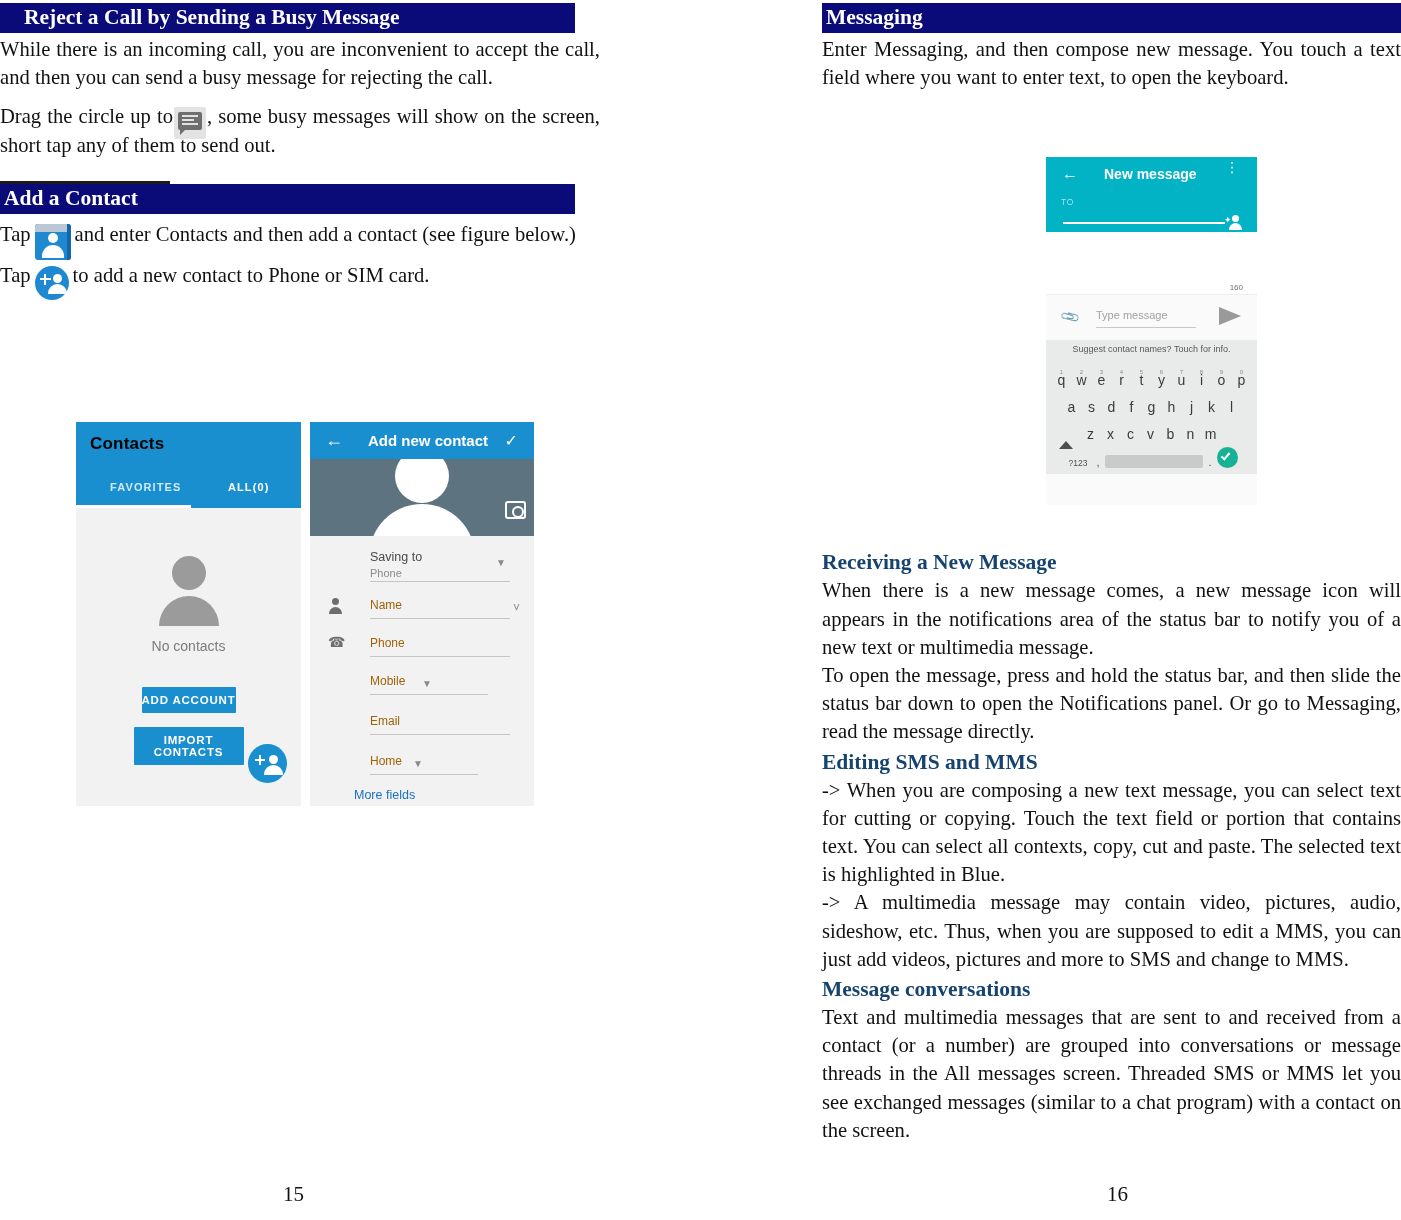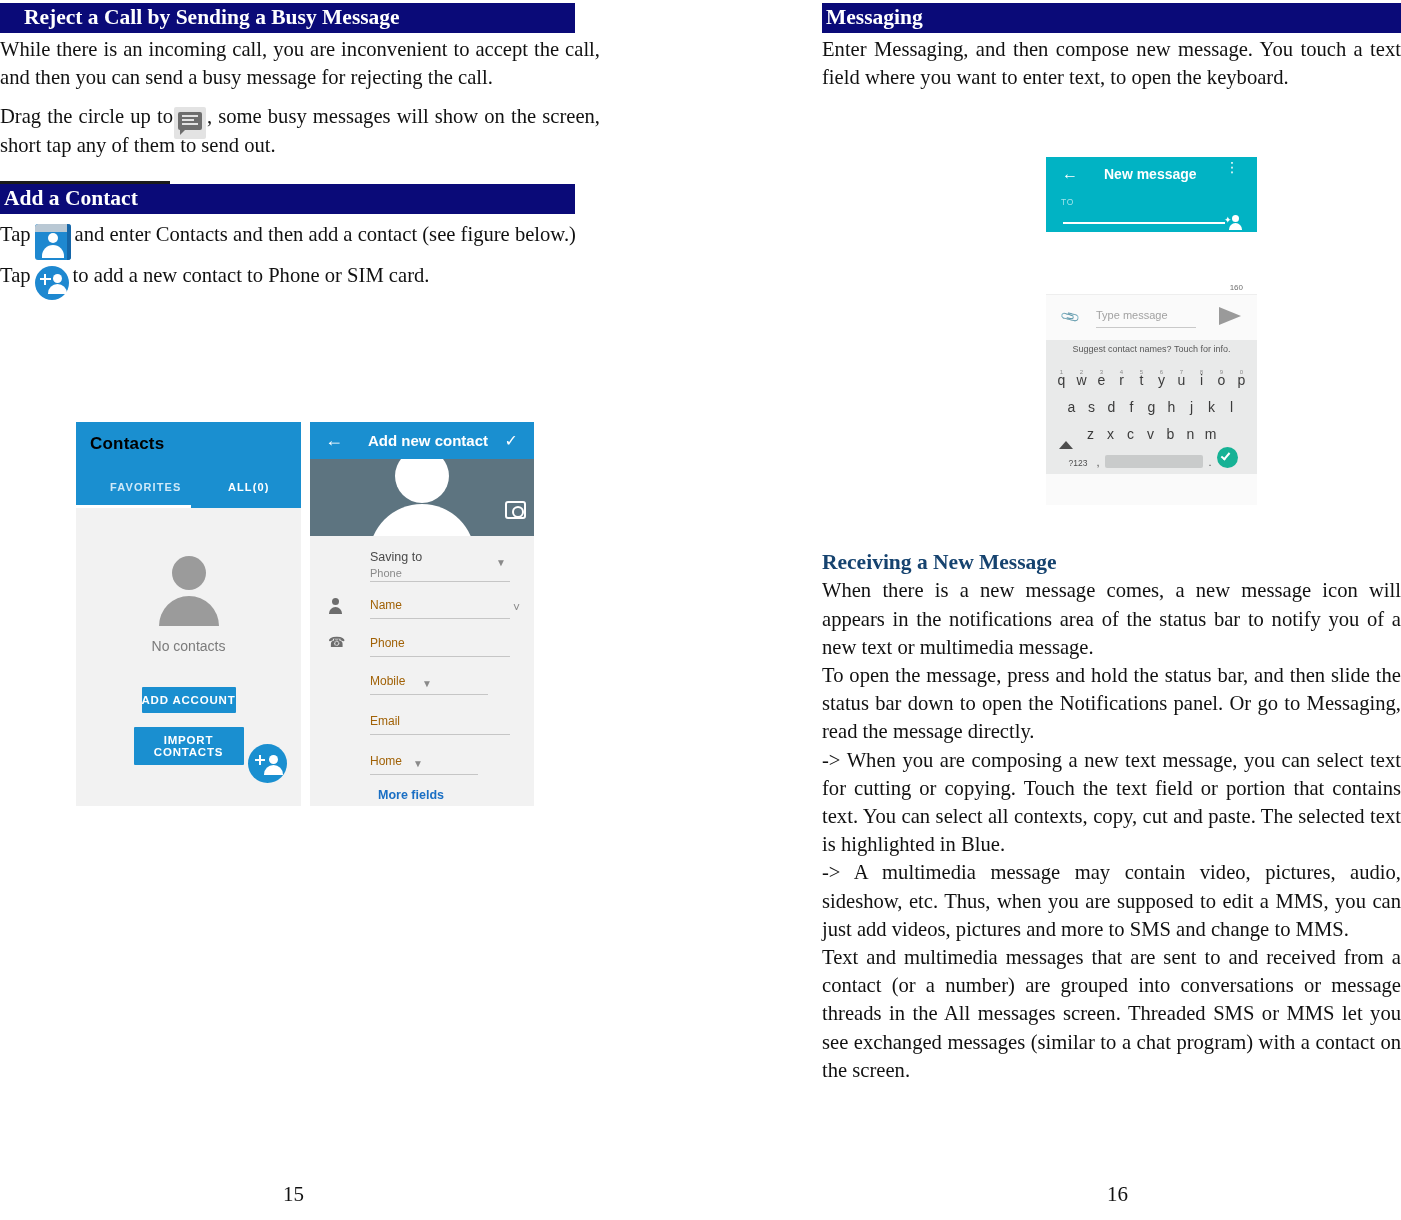--- a/index.html
+++ b/index.html
@@ -434,6 +434,7 @@
     <p class="txt justify">When there is a new message comes, a new message icon will appears in the notifications area of the status bar to notify you of a new text or multimedia message.</p>
     <p class="txt">To open the message, press and hold the status bar, and then slide the status bar down to open the Notifications panel. Or go to Messaging, read the message directly.</p>
 
+    <h3 class="sub">Editing SMS and MMS</h3>
     <p class="txt justify">-&gt; When you are composing a new text message, you can select text for cutting or copying. Touch the text field or portion that contains text. You can select all contexts, copy, cut and paste. The selected text is highlighted in Blue.</p>
     <p class="txt justify">-&gt; A multimedia message may contain video, pictures, audio, sideshow, etc. Thus, when you are supposed to edit a MMS, you can just add videos, pictures and more to SMS and change to MMS.</p>
 

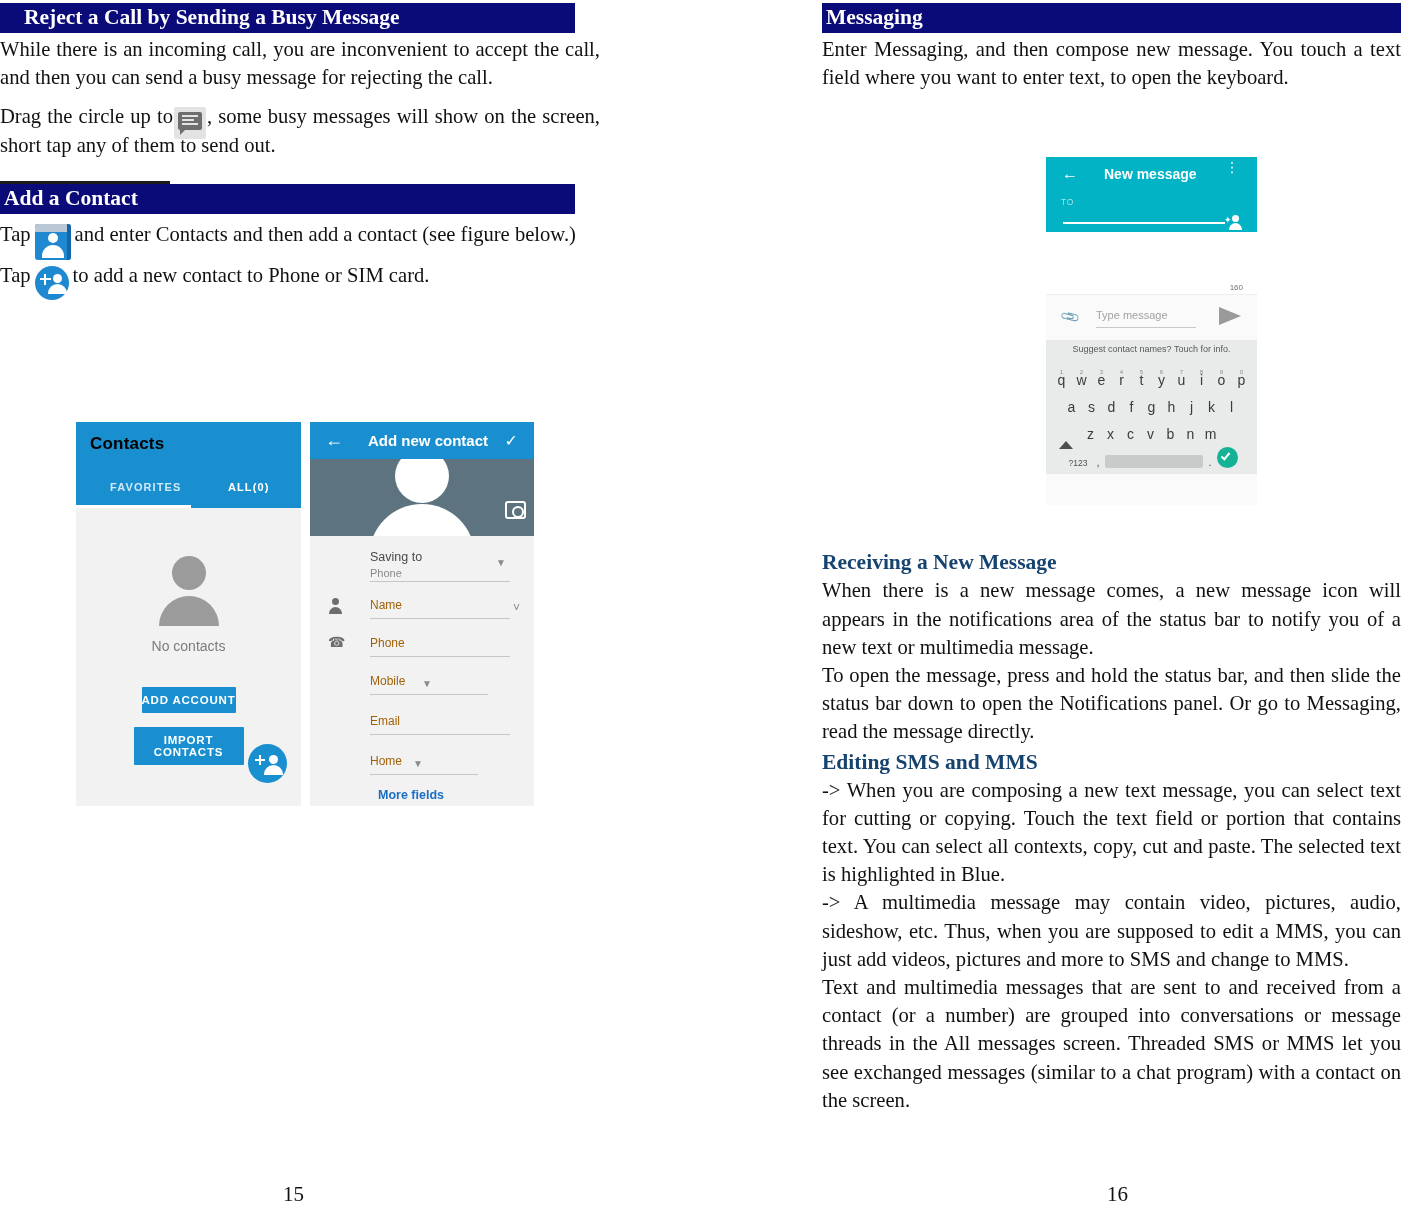--- a/index.html
+++ b/index.html
@@ -226,7 +226,7 @@
   .an-val{ position:absolute; left:60px; color:#8a8a8a; font-size:11px; }
   .an-line{ position:absolute; left:60px; height:1px; background:#c6c6c6; }
   .an-caret{ position:absolute; color:#8a8a8a; font-size:10px; }
-  .an-more{ position:absolute; left:68px; color:#1a6fc4; font-size:12.5px; font-weight:bold; }
+  .an-more{ position:absolute; left:44px; color:#1a6fc4; font-size:12.5px; font-weight:normal; }
 
   
   .gl-acct{ width:15px;height:15px;border-radius:50%;background:#6d6d6d;position:relative;}

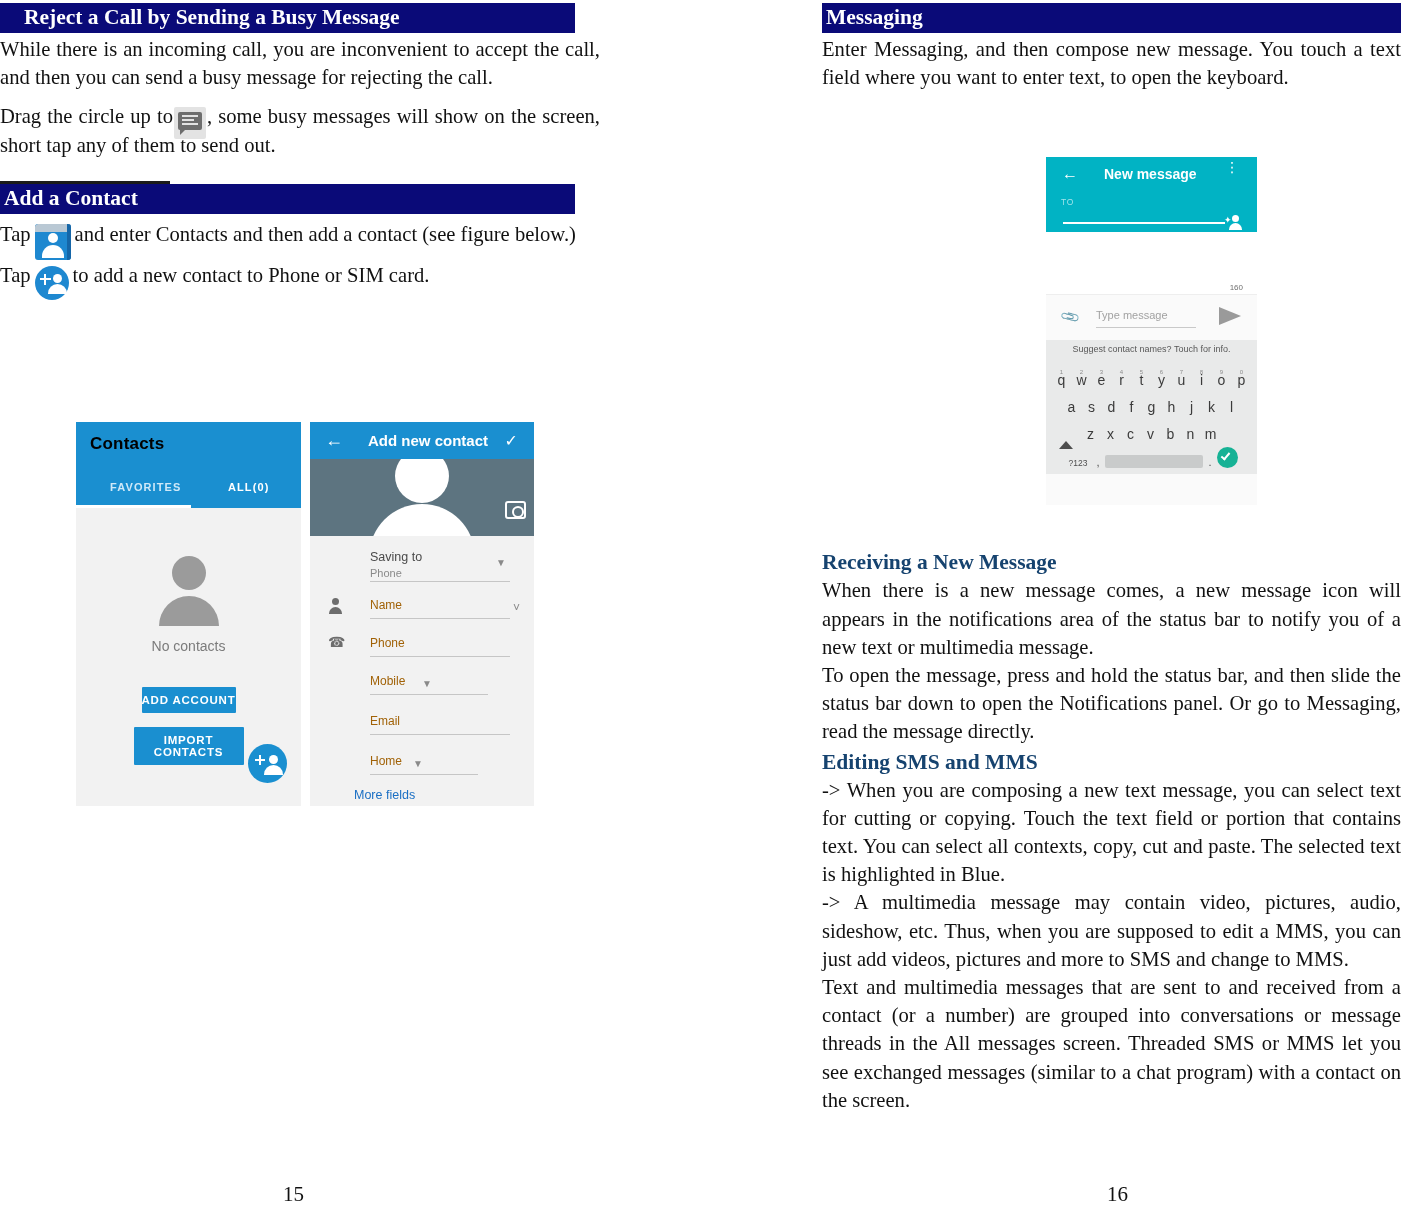--- a/index.html
+++ b/index.html
@@ -438,6 +438,7 @@
     <p class="txt justify">-&gt; When you are composing a new text message, you can select text for cutting or copying. Touch the text field or portion that contains text. You can select all contexts, copy, cut and paste. The selected text is highlighted in Blue.</p>
     <p class="txt justify">-&gt; A multimedia message may contain video, pictures, audio, sideshow, etc. Thus, when you are supposed to edit a MMS, you can just add videos, pictures and more to SMS and change to MMS.</p>
 
+    <h3 class="sub">Message conversations</h3>
     <p class="txt justify">Text and multimedia messages that are sent to and received from a contact (or a number) are grouped into conversations or message threads in the All messages screen. Threaded SMS or MMS let you see exchanged messages (similar to a chat program) with a contact on the screen.</p>
   </div>
 

